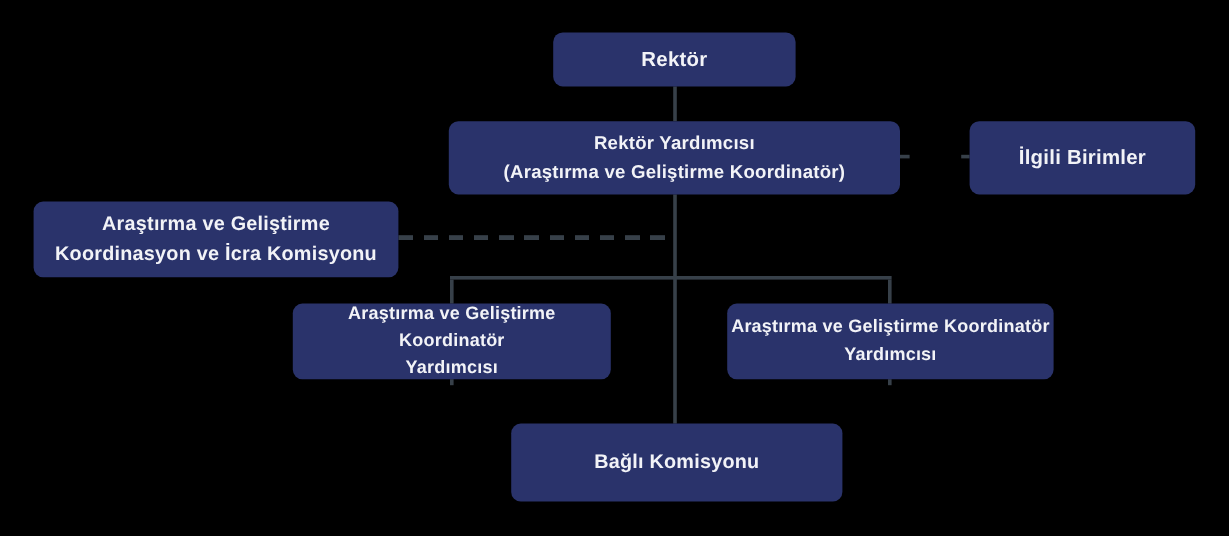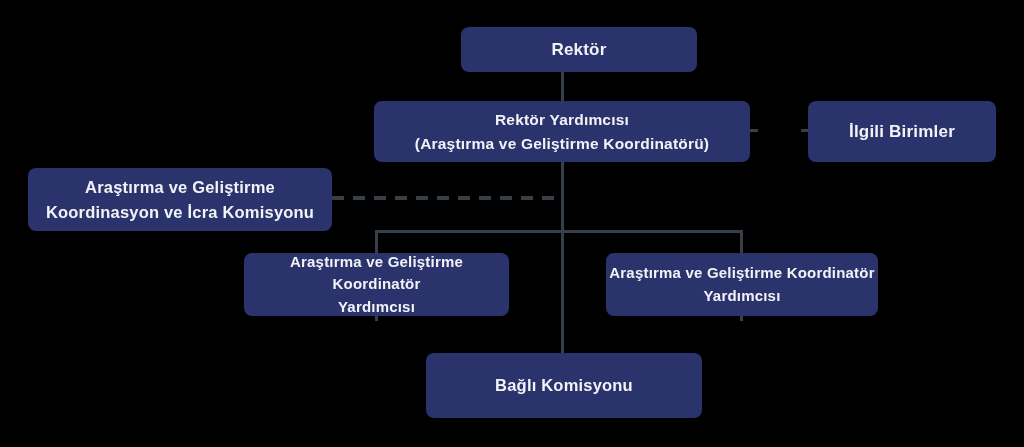--- a/index.html
+++ b/index.html
@@ -40,7 +40,7 @@
   }
 
   
-  #node-rektor        { left: 461px; top: 27px;  width: 236px; height: 45px; font-size: 17px; }
+  #node-rektor        { left: 461px; top: 27px;  width: 202px; height: 45px; font-size: 17px; }
   #node-rektor-yrd    { left: 374px; top: 101px; width: 376px; height: 61px; font-size: 15.5px; }
   #node-ilgili        { left: 808px; top: 101px; width: 188px; height: 61px; font-size: 17px; }
   #node-komisyon      { left: 28px;  top: 168px; width: 304px; height: 63px; font-size: 16.5px; }

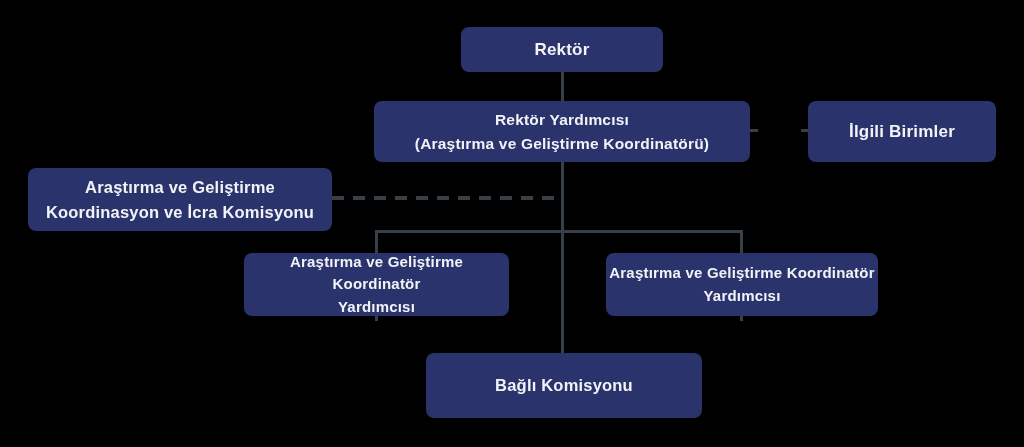--- a/index.html
+++ b/index.html
@@ -79,7 +79,7 @@
   <div class="org-node" id="node-rektor">Rektör</div>
 
   <div class="org-node" id="node-rektor-yrd">Rektör Yardımcısı
-(Araştırma ve Geliştirme Koordinatörü)</div>
+(Araştırma ve Geliştirme Koordinatör)</div>
 
   <div class="org-node" id="node-ilgili">İlgili Birimler</div>
 

